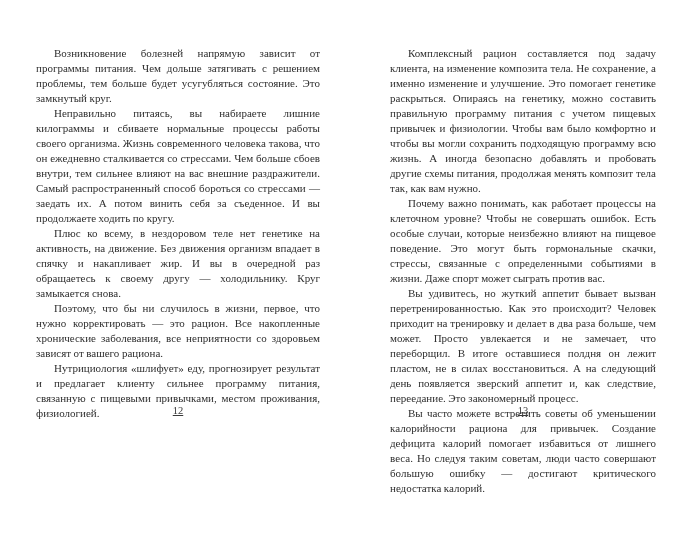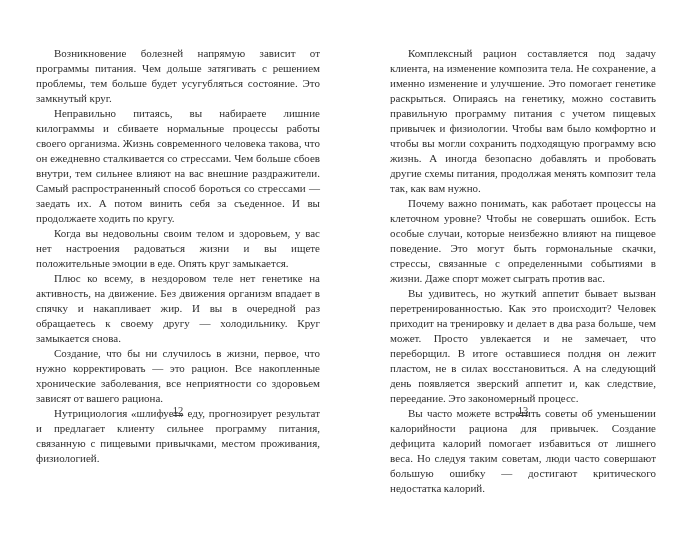--- a/index.html
+++ b/index.html
@@ -60,7 +60,6 @@
     <div class="text-block">
       <p>Возникновение болезней напрямую зависит от программы питания. Чем дольше затягивать с решением проблемы, тем больше будет усугубляться состояние. Это замкнутый круг.</p>
       <p>Неправильно питаясь, вы набираете лишние килограммы и сбиваете нормальные процессы работы своего организма. Жизнь современного человека такова, что он ежедневно сталкивается со стрессами. Чем больше сбоев внутри, тем сильнее влияют на вас внешние раздражители. Самый распространенный способ бороться со стрессами — заедать их. А потом винить себя за съеденное. И вы продолжаете ходить по кругу.</p>
-      <p>Когда вы недовольны своим телом и здоровьем, у вас нет настроения радоваться жизни и вы ищете положительные эмоции в еде. Опять круг замыкается.</p>
       <p>Плюс ко всему, в нездоровом теле нет генетике на активность, на движение. Без движения организм впадает в спячку и накапливает жир. И вы в очередной раз обращаетесь к своему другу — холодильнику. Круг замыкается снова.</p>
       <p>Создание, что бы ни случилось в жизни, первое, что нужно корректировать — это рацион. Все накопленные хронические заболевания, все неприятности со здоровьем зависят от вашего рациона.</p>
       <p>Нутрициология «шлифует» еду, прогнозирует результат и предлагает клиенту сильнее программу питания, связанную с пищевыми привычками, местом проживания, физиологией.</p>

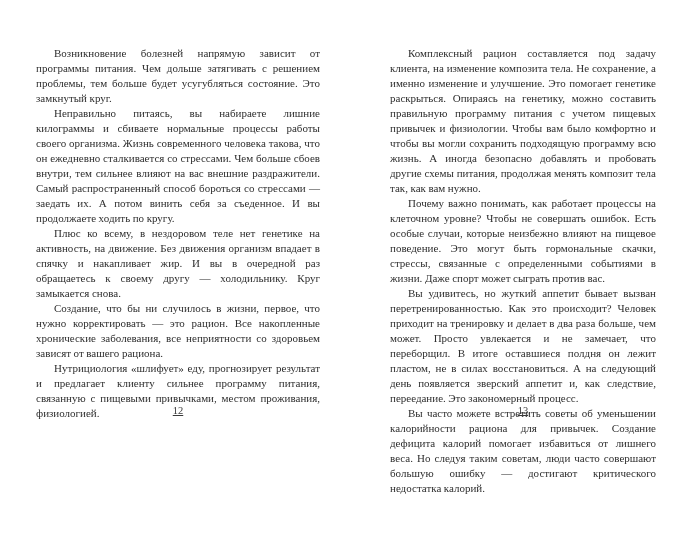--- a/index.html
+++ b/index.html
@@ -61,7 +61,7 @@
       <p>Возникновение болезней напрямую зависит от программы питания. Чем дольше затягивать с решением проблемы, тем больше будет усугубляться состояние. Это замкнутый круг.</p>
       <p>Неправильно питаясь, вы набираете лишние килограммы и сбиваете нормальные процессы работы своего организма. Жизнь современного человека такова, что он ежедневно сталкивается со стрессами. Чем больше сбоев внутри, тем сильнее влияют на вас внешние раздражители. Самый распространенный способ бороться со стрессами — заедать их. А потом винить себя за съеденное. И вы продолжаете ходить по кругу.</p>
       <p>Плюс ко всему, в нездоровом теле нет генетике на активность, на движение. Без движения организм впадает в спячку и накапливает жир. И вы в очередной раз обращаетесь к своему другу — холодильнику. Круг замыкается снова.</p>
-      <p>Создание, что бы ни случилось в жизни, первое, что нужно корректировать — это рацион. Все накопленные хронические заболевания, все неприятности со здоровьем зависят от вашего рациона.</p>
+      <p>Поэтому, что бы ни случилось в жизни, первое, что нужно корректировать — это рацион. Все накопленные хронические заболевания, все неприятности со здоровьем зависят от вашего рациона.</p>
       <p>Нутрициология «шлифует» еду, прогнозирует результат и предлагает клиенту сильнее программу питания, связанную с пищевыми привычками, местом проживания, физиологией.</p>
     </div>
     <div class="page-number">12</div>

